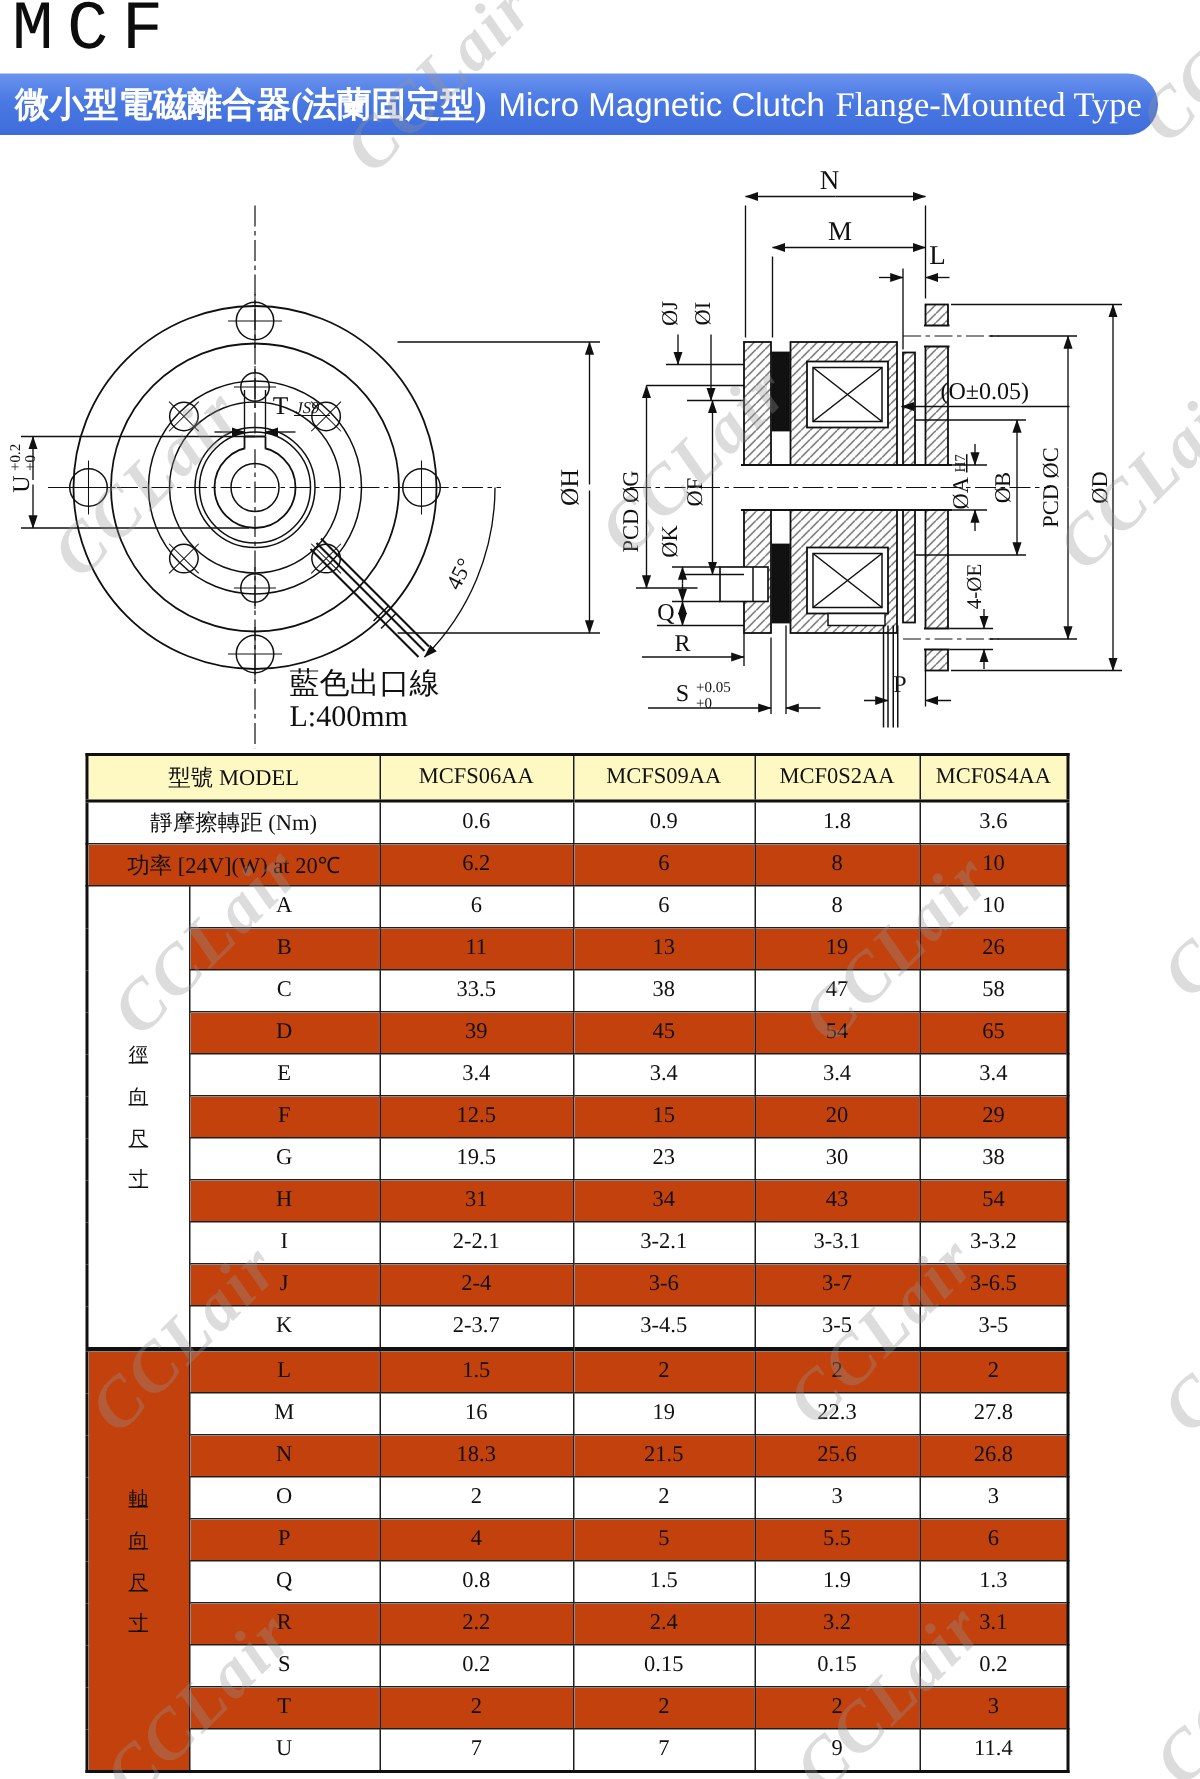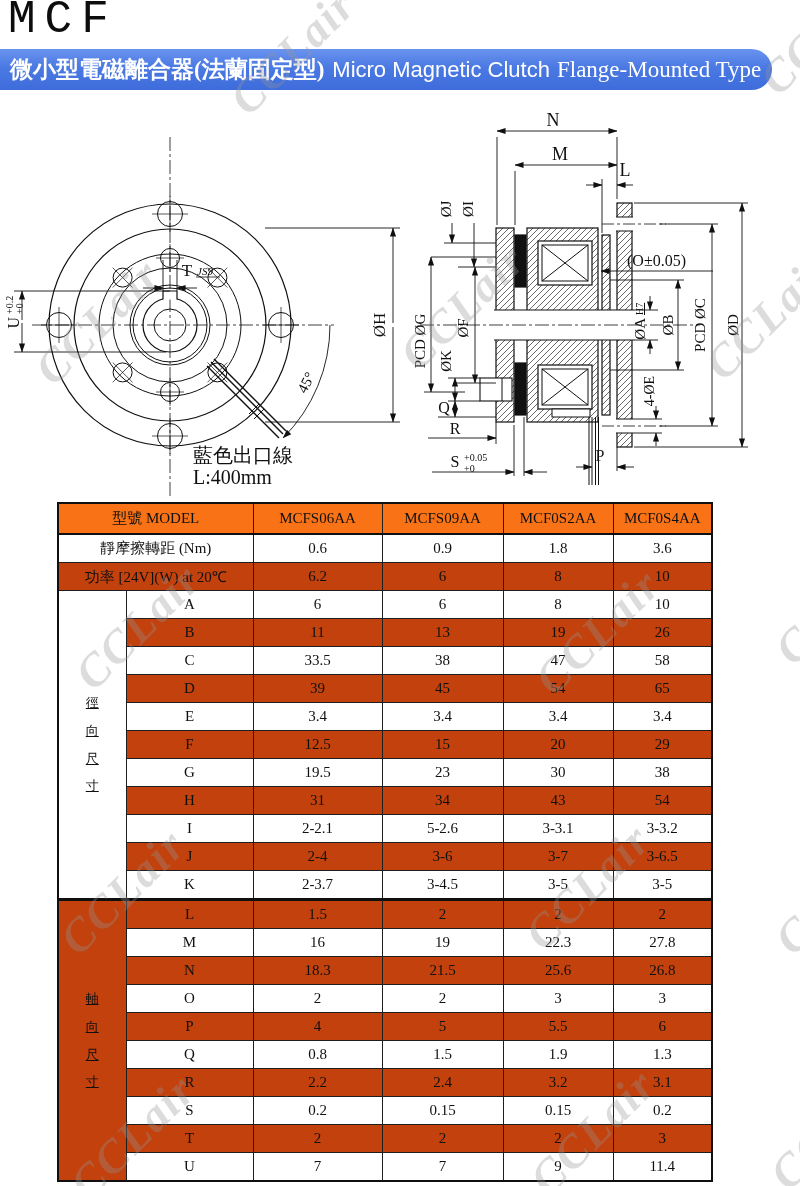--- a/index.html
+++ b/index.html
@@ -15,7 +15,7 @@
   .drawing{position:absolute;left:0;top:95px;}
   table.spec{position:absolute;left:57px;top:502px;border-collapse:collapse;border:2.5px solid #101010;table-layout:fixed;z-index:2;background:#fff;}
   table.spec td{border:1.5px solid #1e1e1e;text-align:center;vertical-align:middle;font-size:15px;color:#101010;height:27px;padding:0;overflow:hidden;}
-  table.spec tr.hdr td{background:#f97316;height:29px;border-bottom:2px solid #101010;}
+  table.spec tr.hdr td{background:#fef9c3;height:29px;border-bottom:2px solid #101010;}
   table.spec tr.blue td{background:#c2410c;}
   table.spec td.grp{background:#fff;}
   table.spec tr.gsep td{border-top:3px solid #101010;}

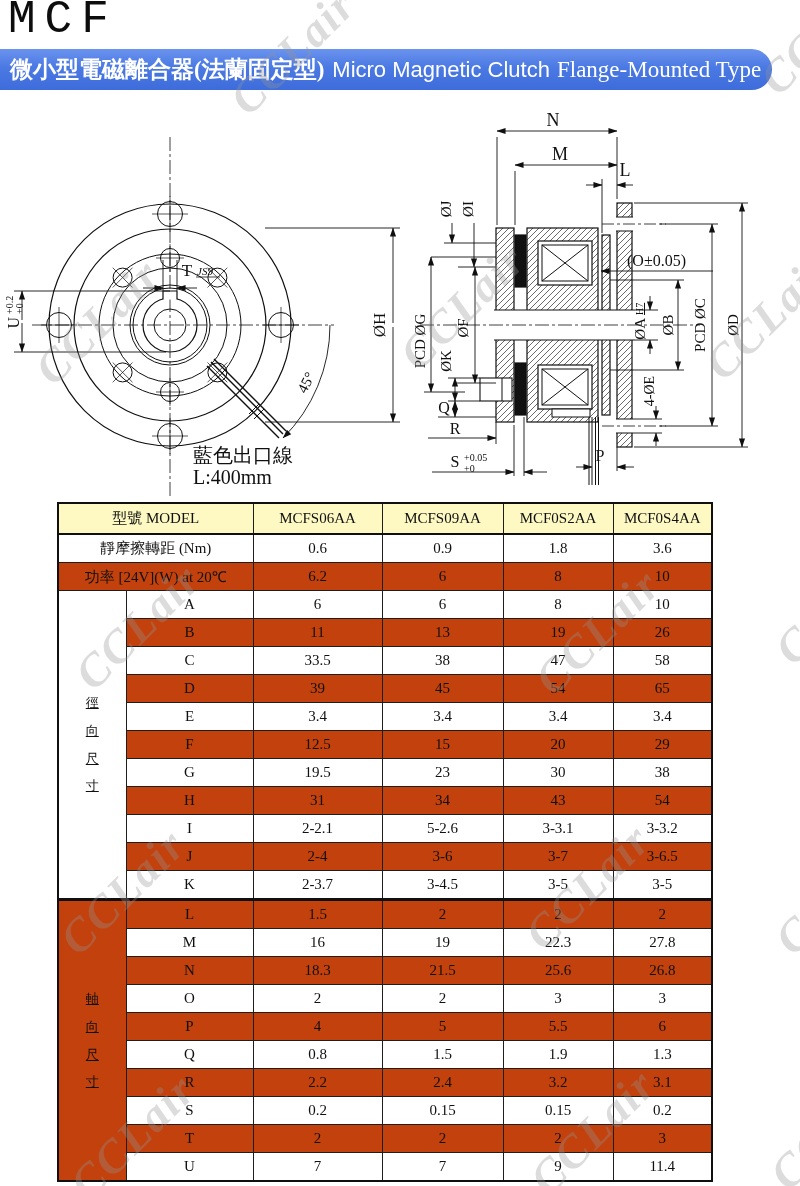--- a/index.html
+++ b/index.html
@@ -374,7 +374,7 @@
         <tr class="">
           <td class="ltr">I</td>
           <td class="">2-2.1</td>
-          <td class="">5-2.6</td>
+          <td class="">3-2.1</td>
           <td class="">3-3.1</td>
           <td class="">3-3.2</td>
         </tr>

